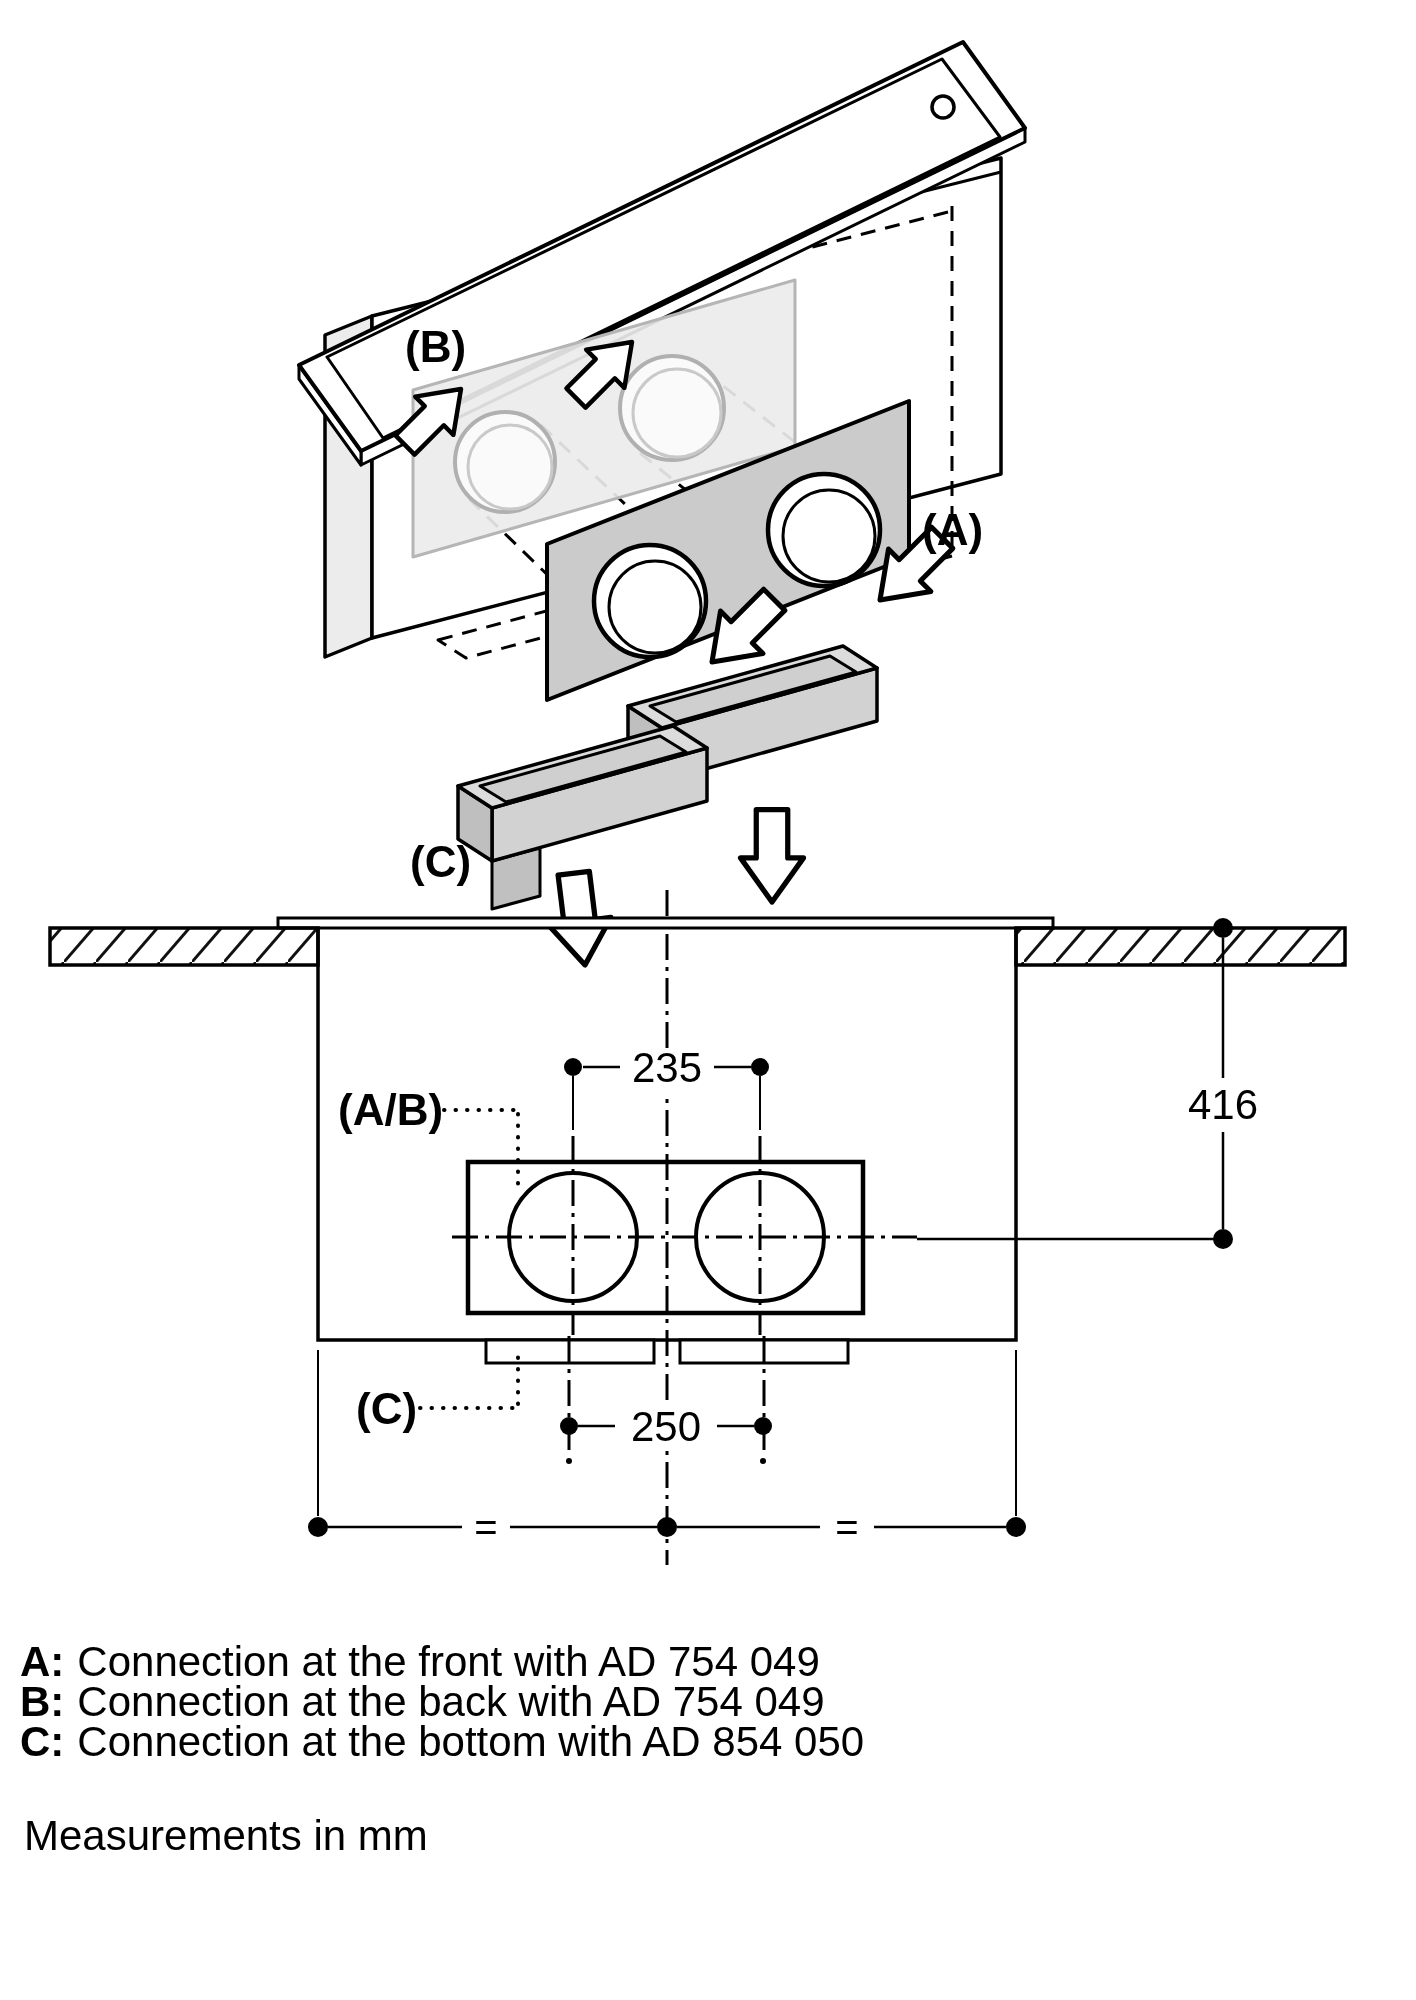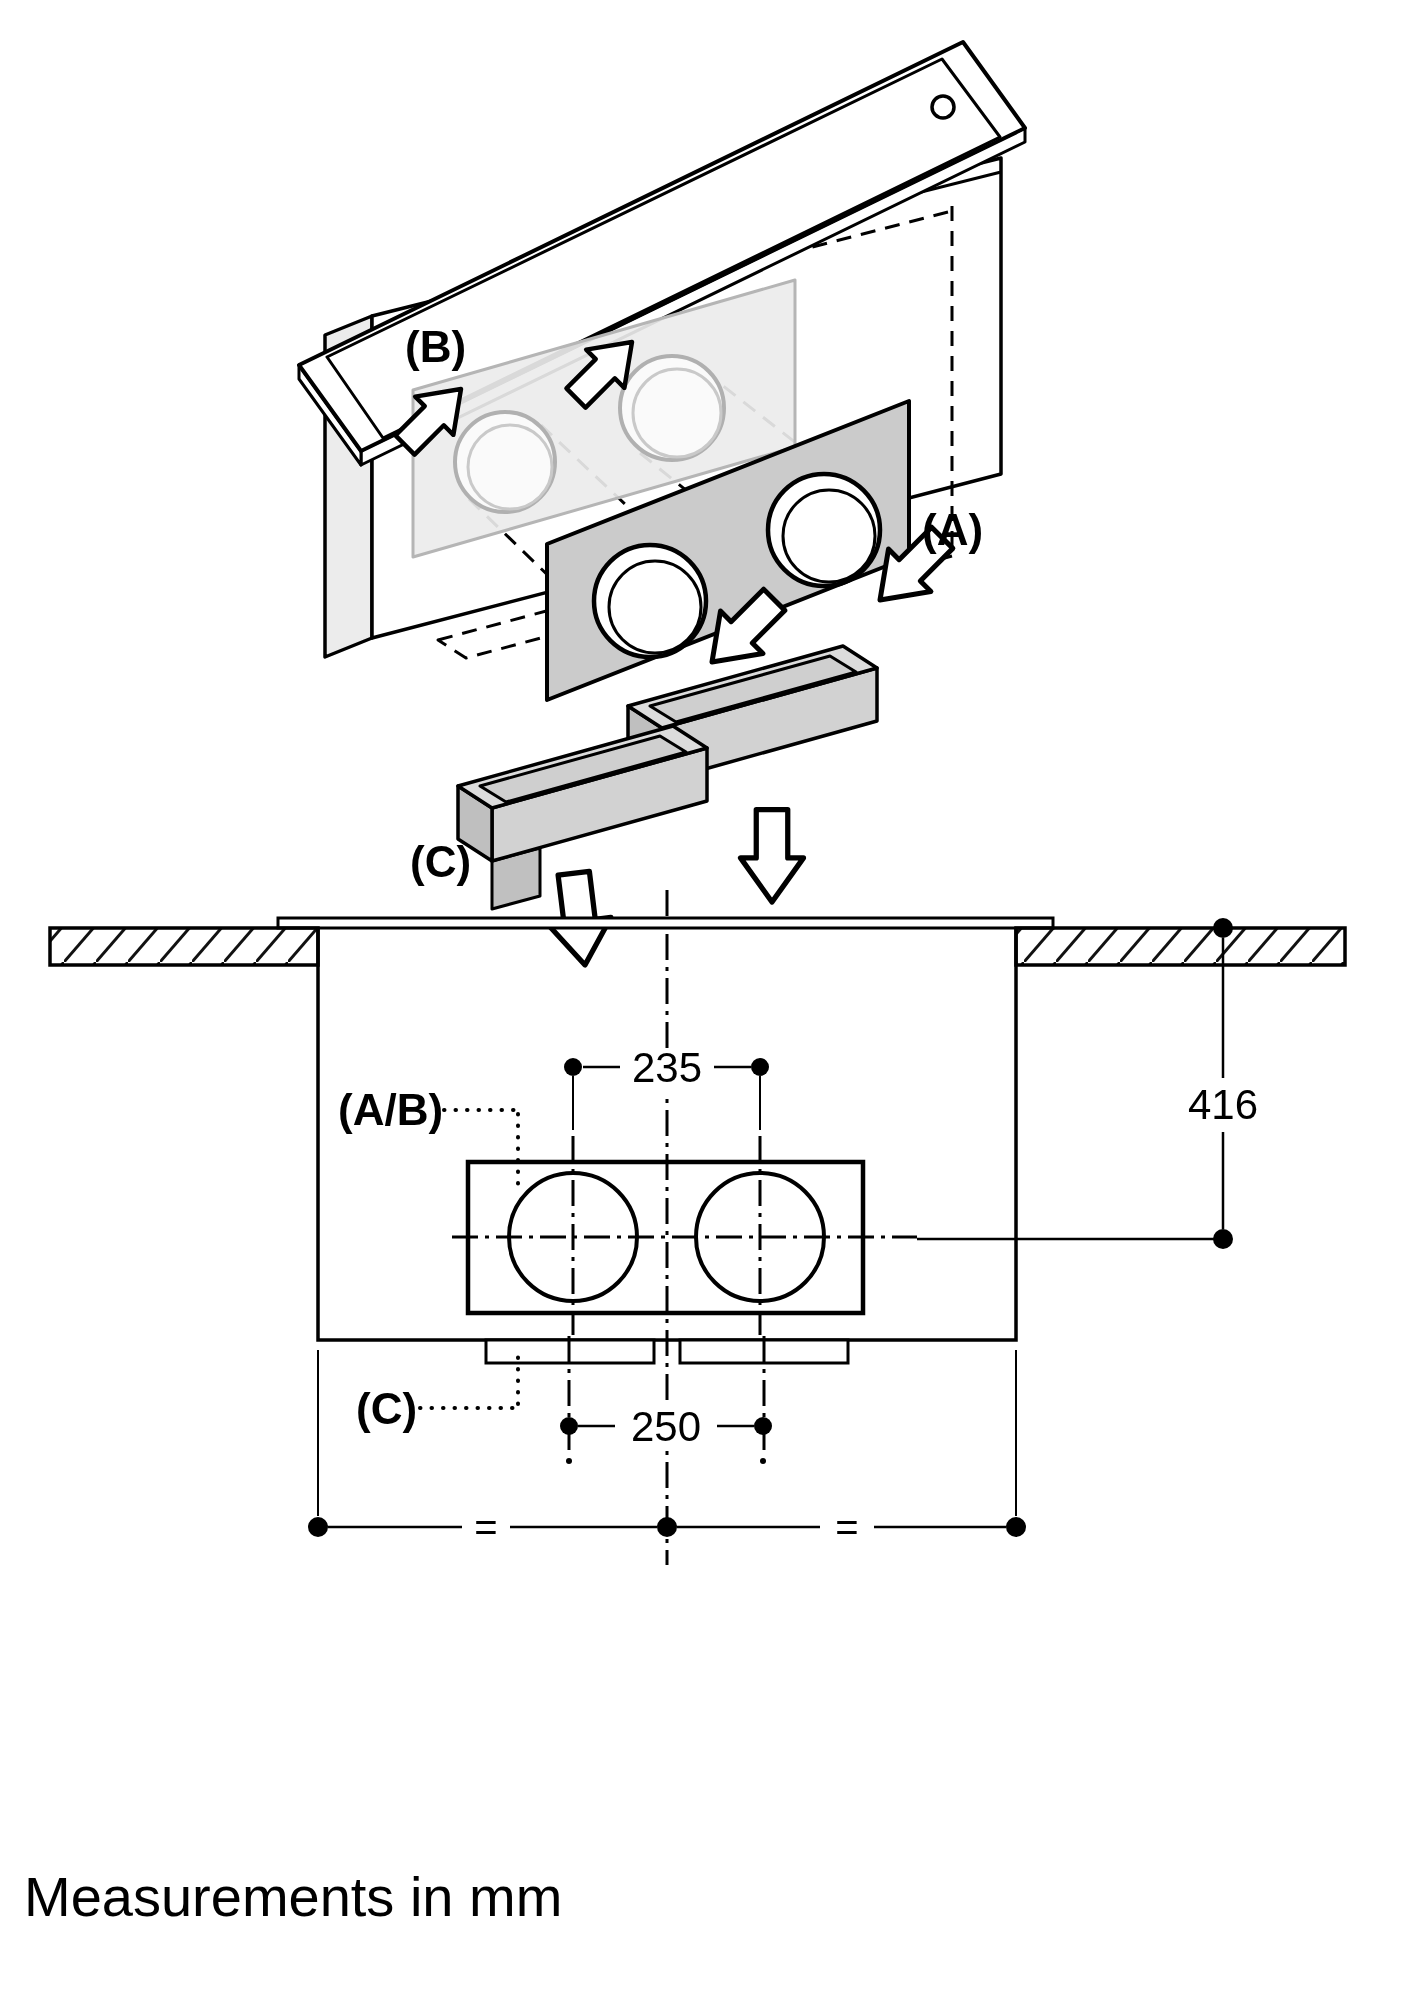--- a/index.html
+++ b/index.html
@@ -196,6 +196,17 @@
     </g>
   </svg>
 
+  <div class="legend">
+    <div class="legend-line">
+      <span class="legend-key">A:</span><span>Connection at the front with AD 754 049</span>
+    </div>
+    <div class="legend-line">
+      <span class="legend-key">B:</span><span>Connection at the back with AD 754 049</span>
+    </div>
+    <div class="legend-line">
+      <span class="legend-key">C:</span><span>Connection at the bottom with AD 854 050</span>
+    </div>
+  </div>
 
   <div class="footer-note">Measurements in mm</div>
 

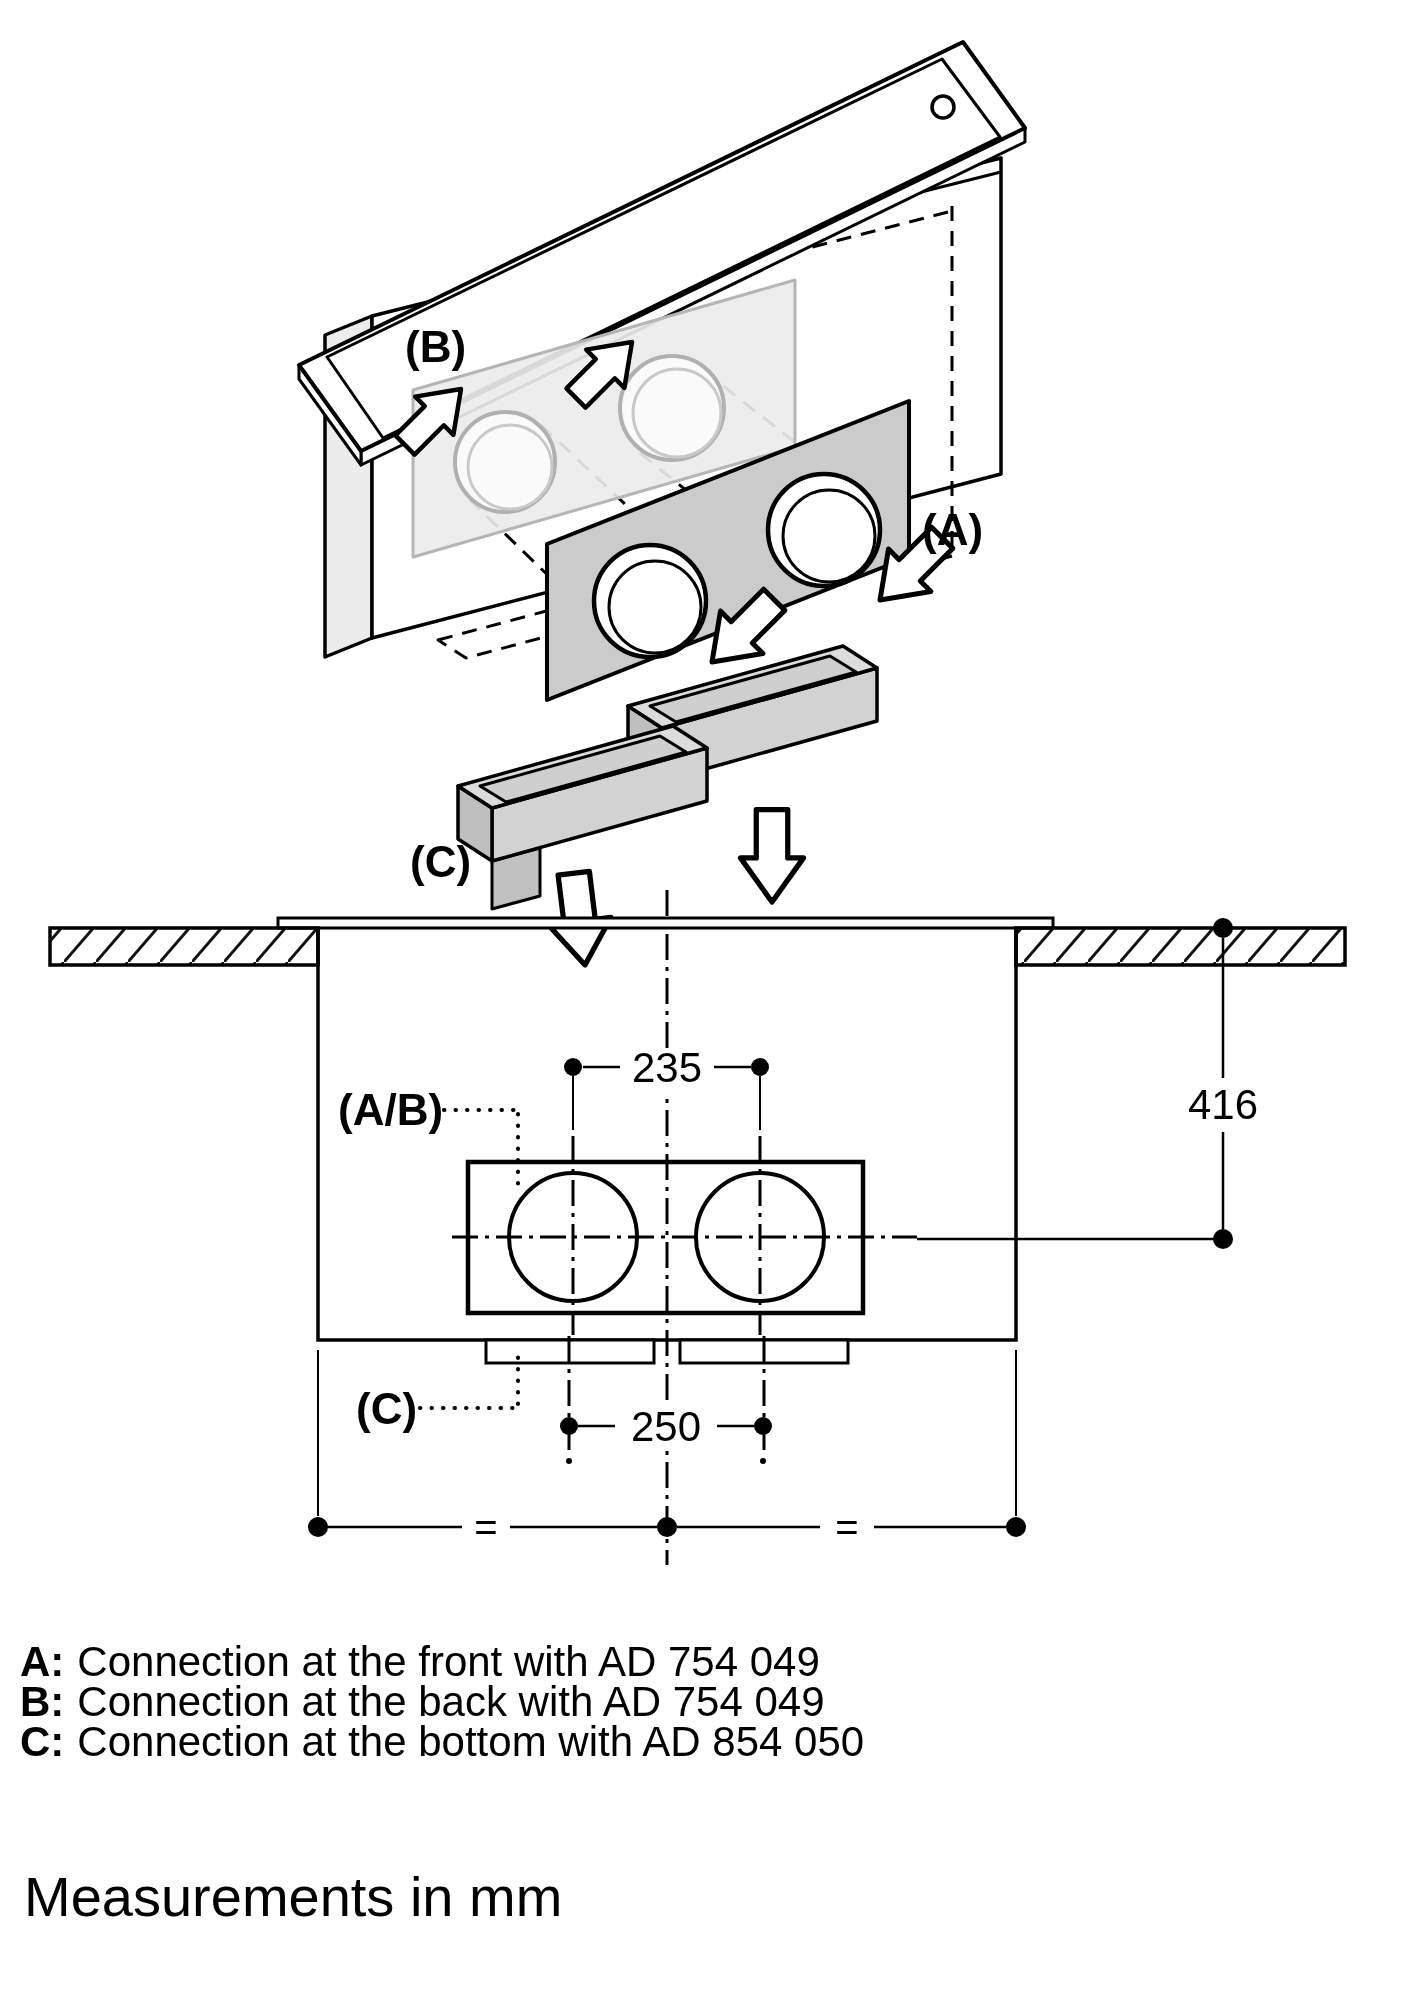--- a/index.html
+++ b/index.html
@@ -27,8 +27,8 @@
   .legend-line{white-space:nowrap;}
   .legend-key{font-weight:bold;margin-right:13px;}
   .footer-note{
-    position:absolute;left:24px;top:1864px;
-    font-size:56px;
+    position:absolute;left:24px;top:1812px;
+    font-size:42px;
   }
 </style>
 </head>

